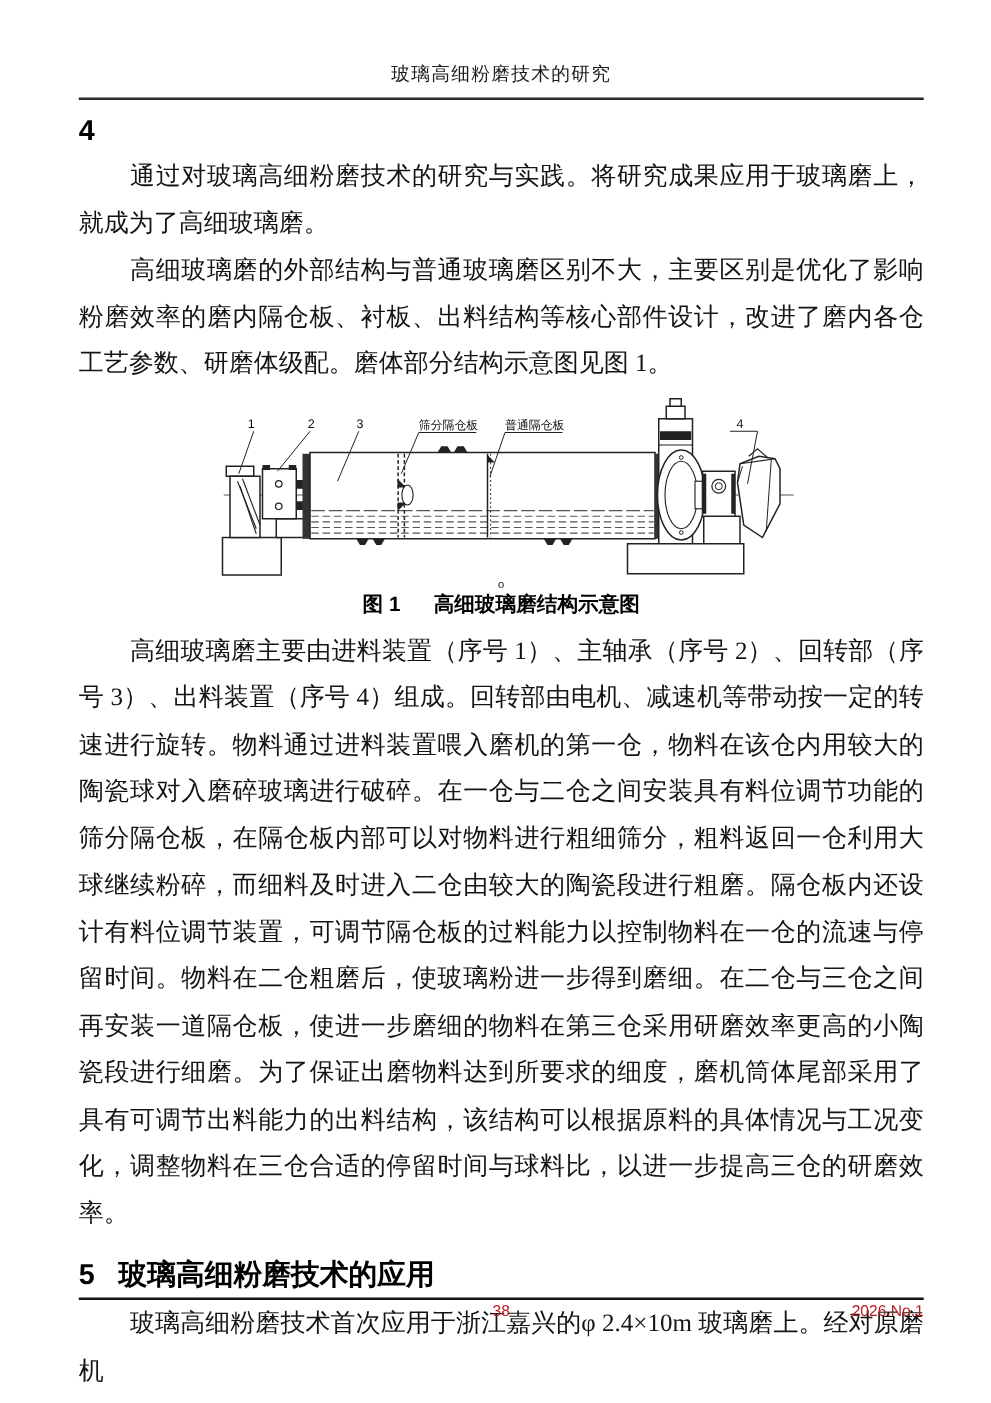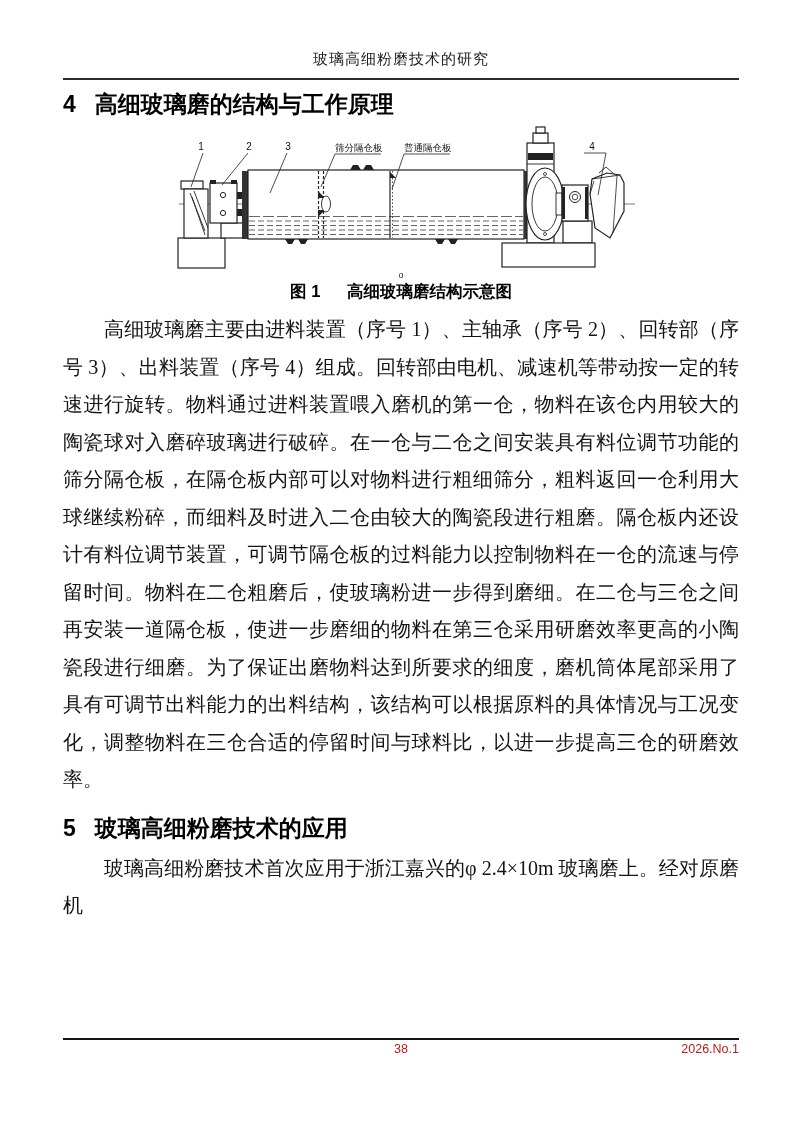--- a/index.html
+++ b/index.html
@@ -49,7 +49,6 @@
 
     <div class="sec-heading h4">
       <span class="num">4</span>
-      <span>高细玻璃磨的结构与工作原理</span>
     </div>
 
 

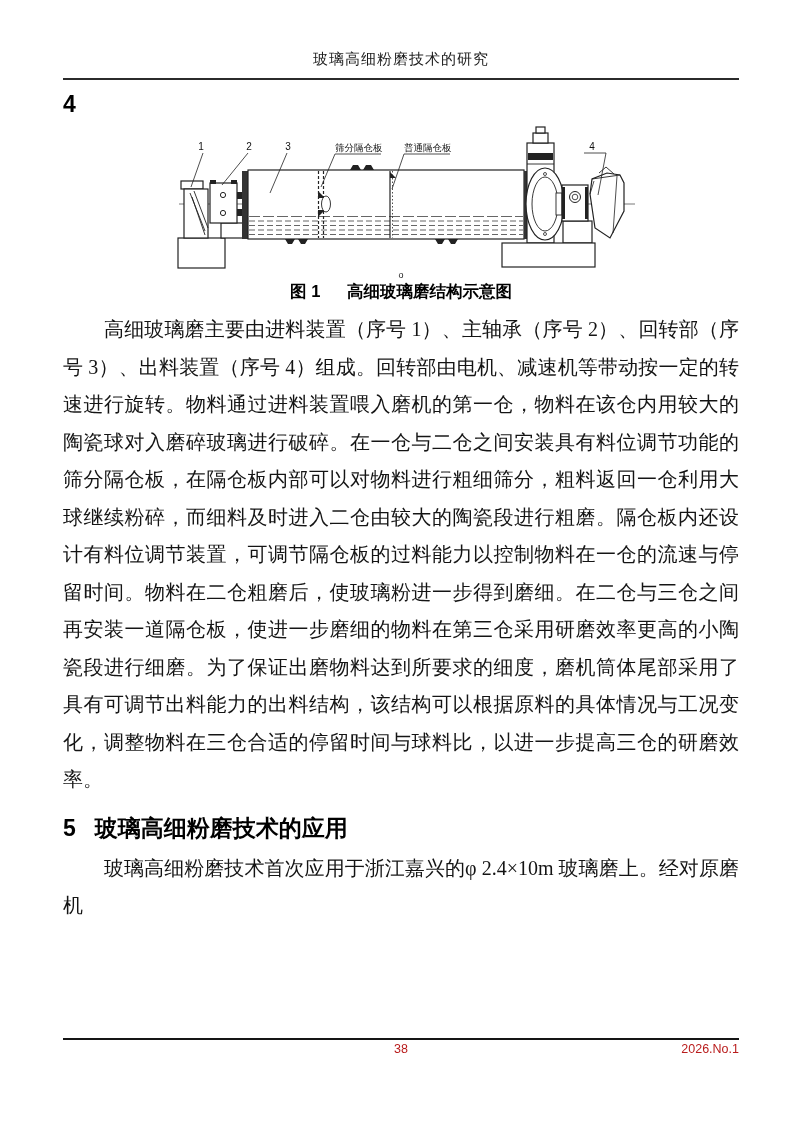--- a/index.html
+++ b/index.html
@@ -51,6 +51,7 @@
       <span class="num">4</span>
     </div>
 
+    <div class="para p1">通过对玻璃高细粉磨技术的研究与实践。将研究成果应用于玻璃磨上，就成为了高细玻璃磨。</div>
 
     <div class="figure-block">
       <svg width="475" height="150" viewBox="0 -10 475 150">

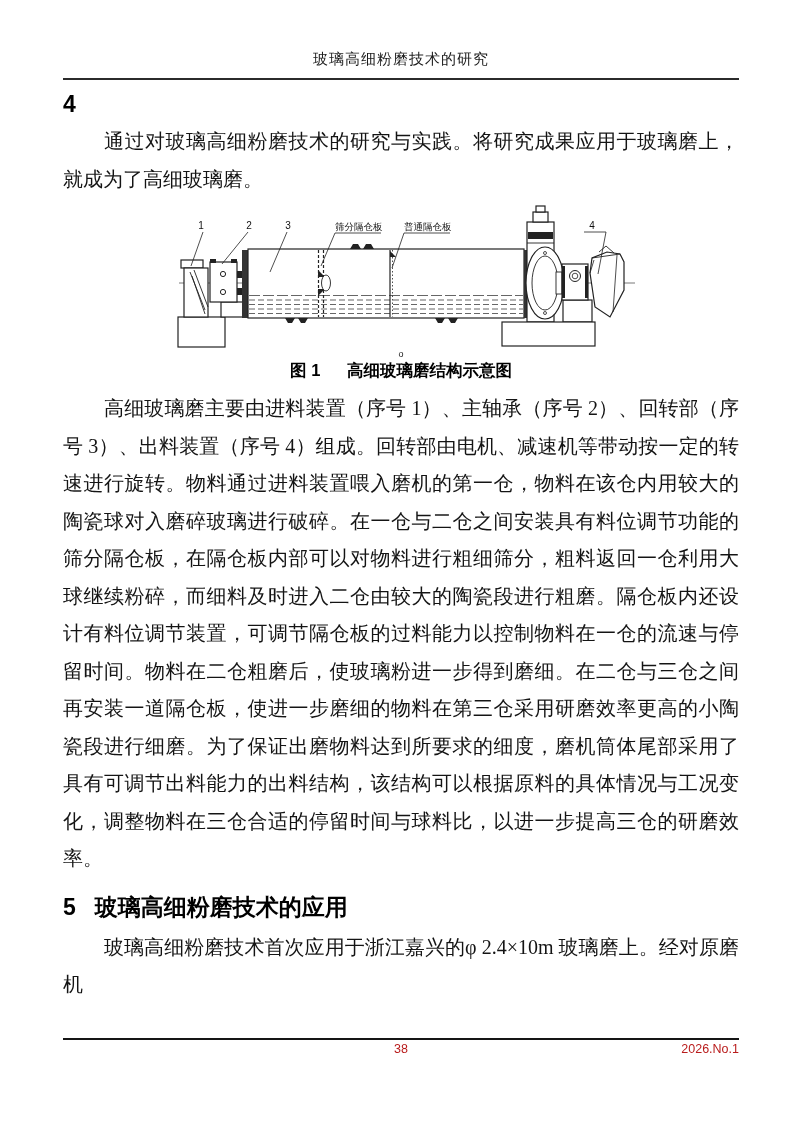--- a/index.html
+++ b/index.html
@@ -52,6 +52,7 @@
     </div>
 
     <div class="para p1">通过对玻璃高细粉磨技术的研究与实践。将研究成果应用于玻璃磨上，就成为了高细玻璃磨。</div>
+    <div class="para p2">高细玻璃磨的外部结构与普通玻璃磨区别不大，主要区别是优化了影响粉磨效率的磨内隔仓板、衬板、出料结构等核心部件设计，改进了磨内各仓工艺参数、研磨体级配。磨体部分结构示意图见图 1。</div>
 
     <div class="figure-block">
       <svg width="475" height="150" viewBox="0 -10 475 150">

